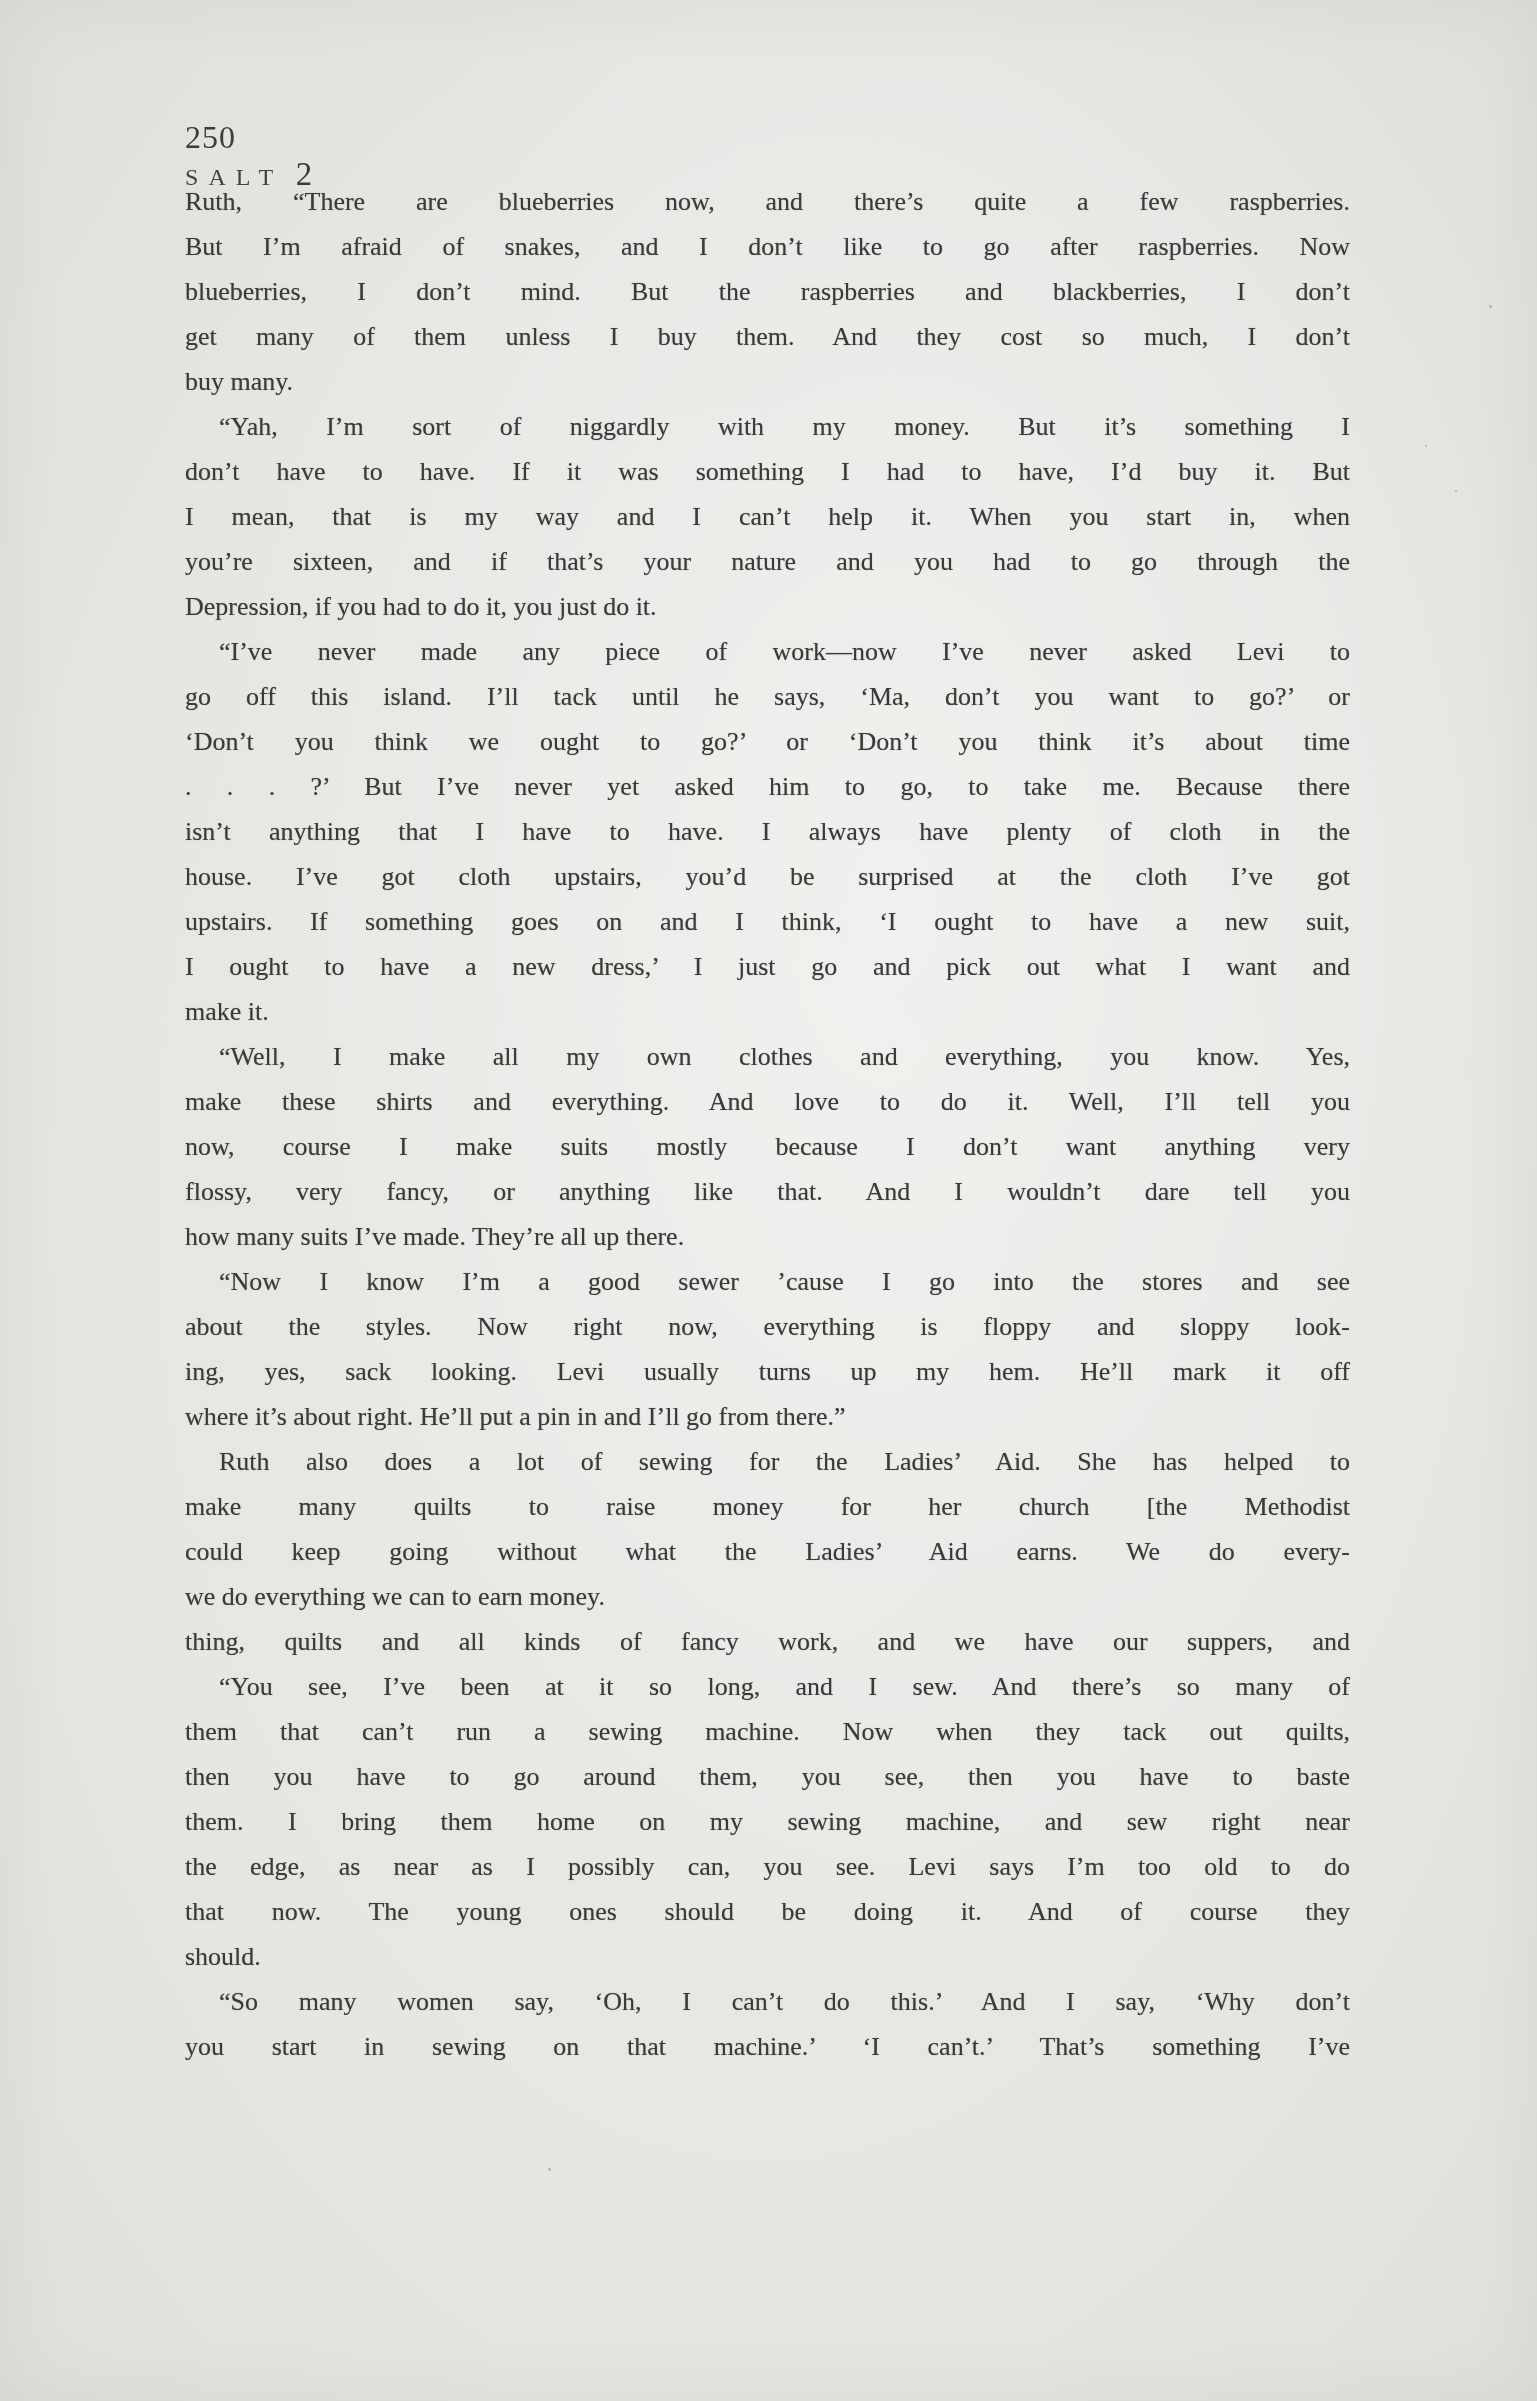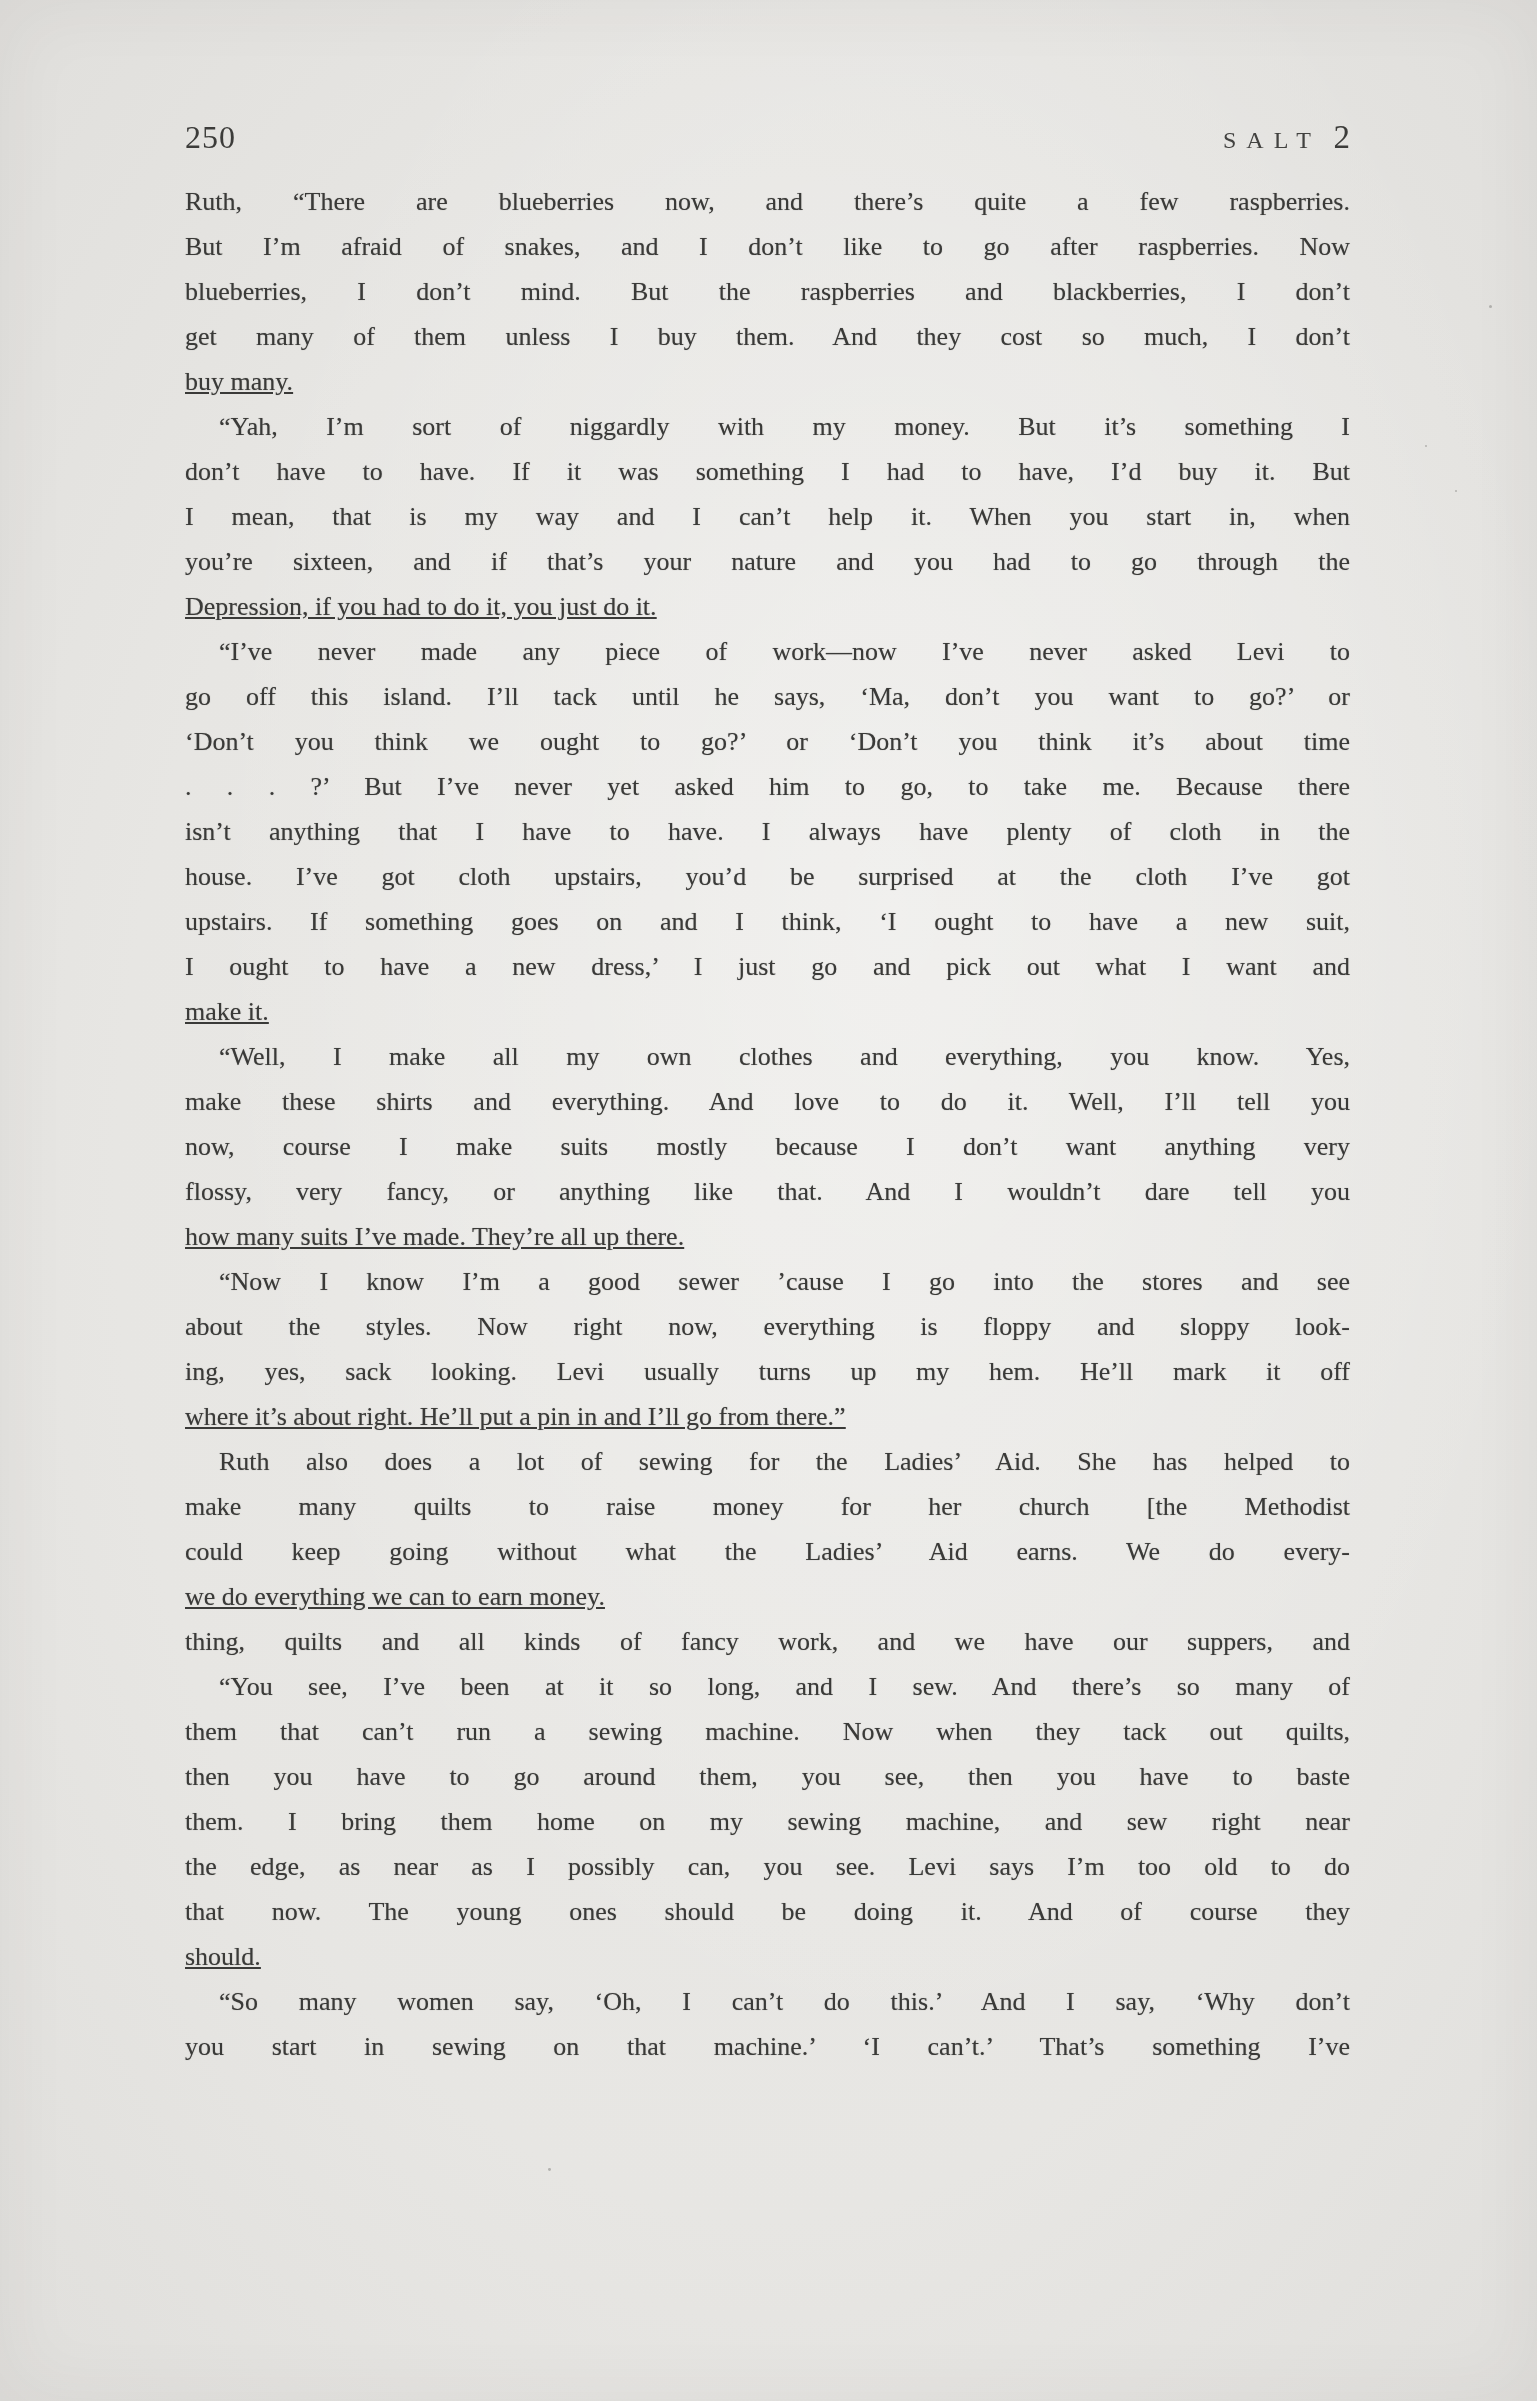--- a/index.html
+++ b/index.html
@@ -29,6 +29,7 @@
     display: flex;
     justify-content: space-between;
     align-items: baseline;
+    flex-direction: column;
   }
   .page-number {
     font-size: 32px;

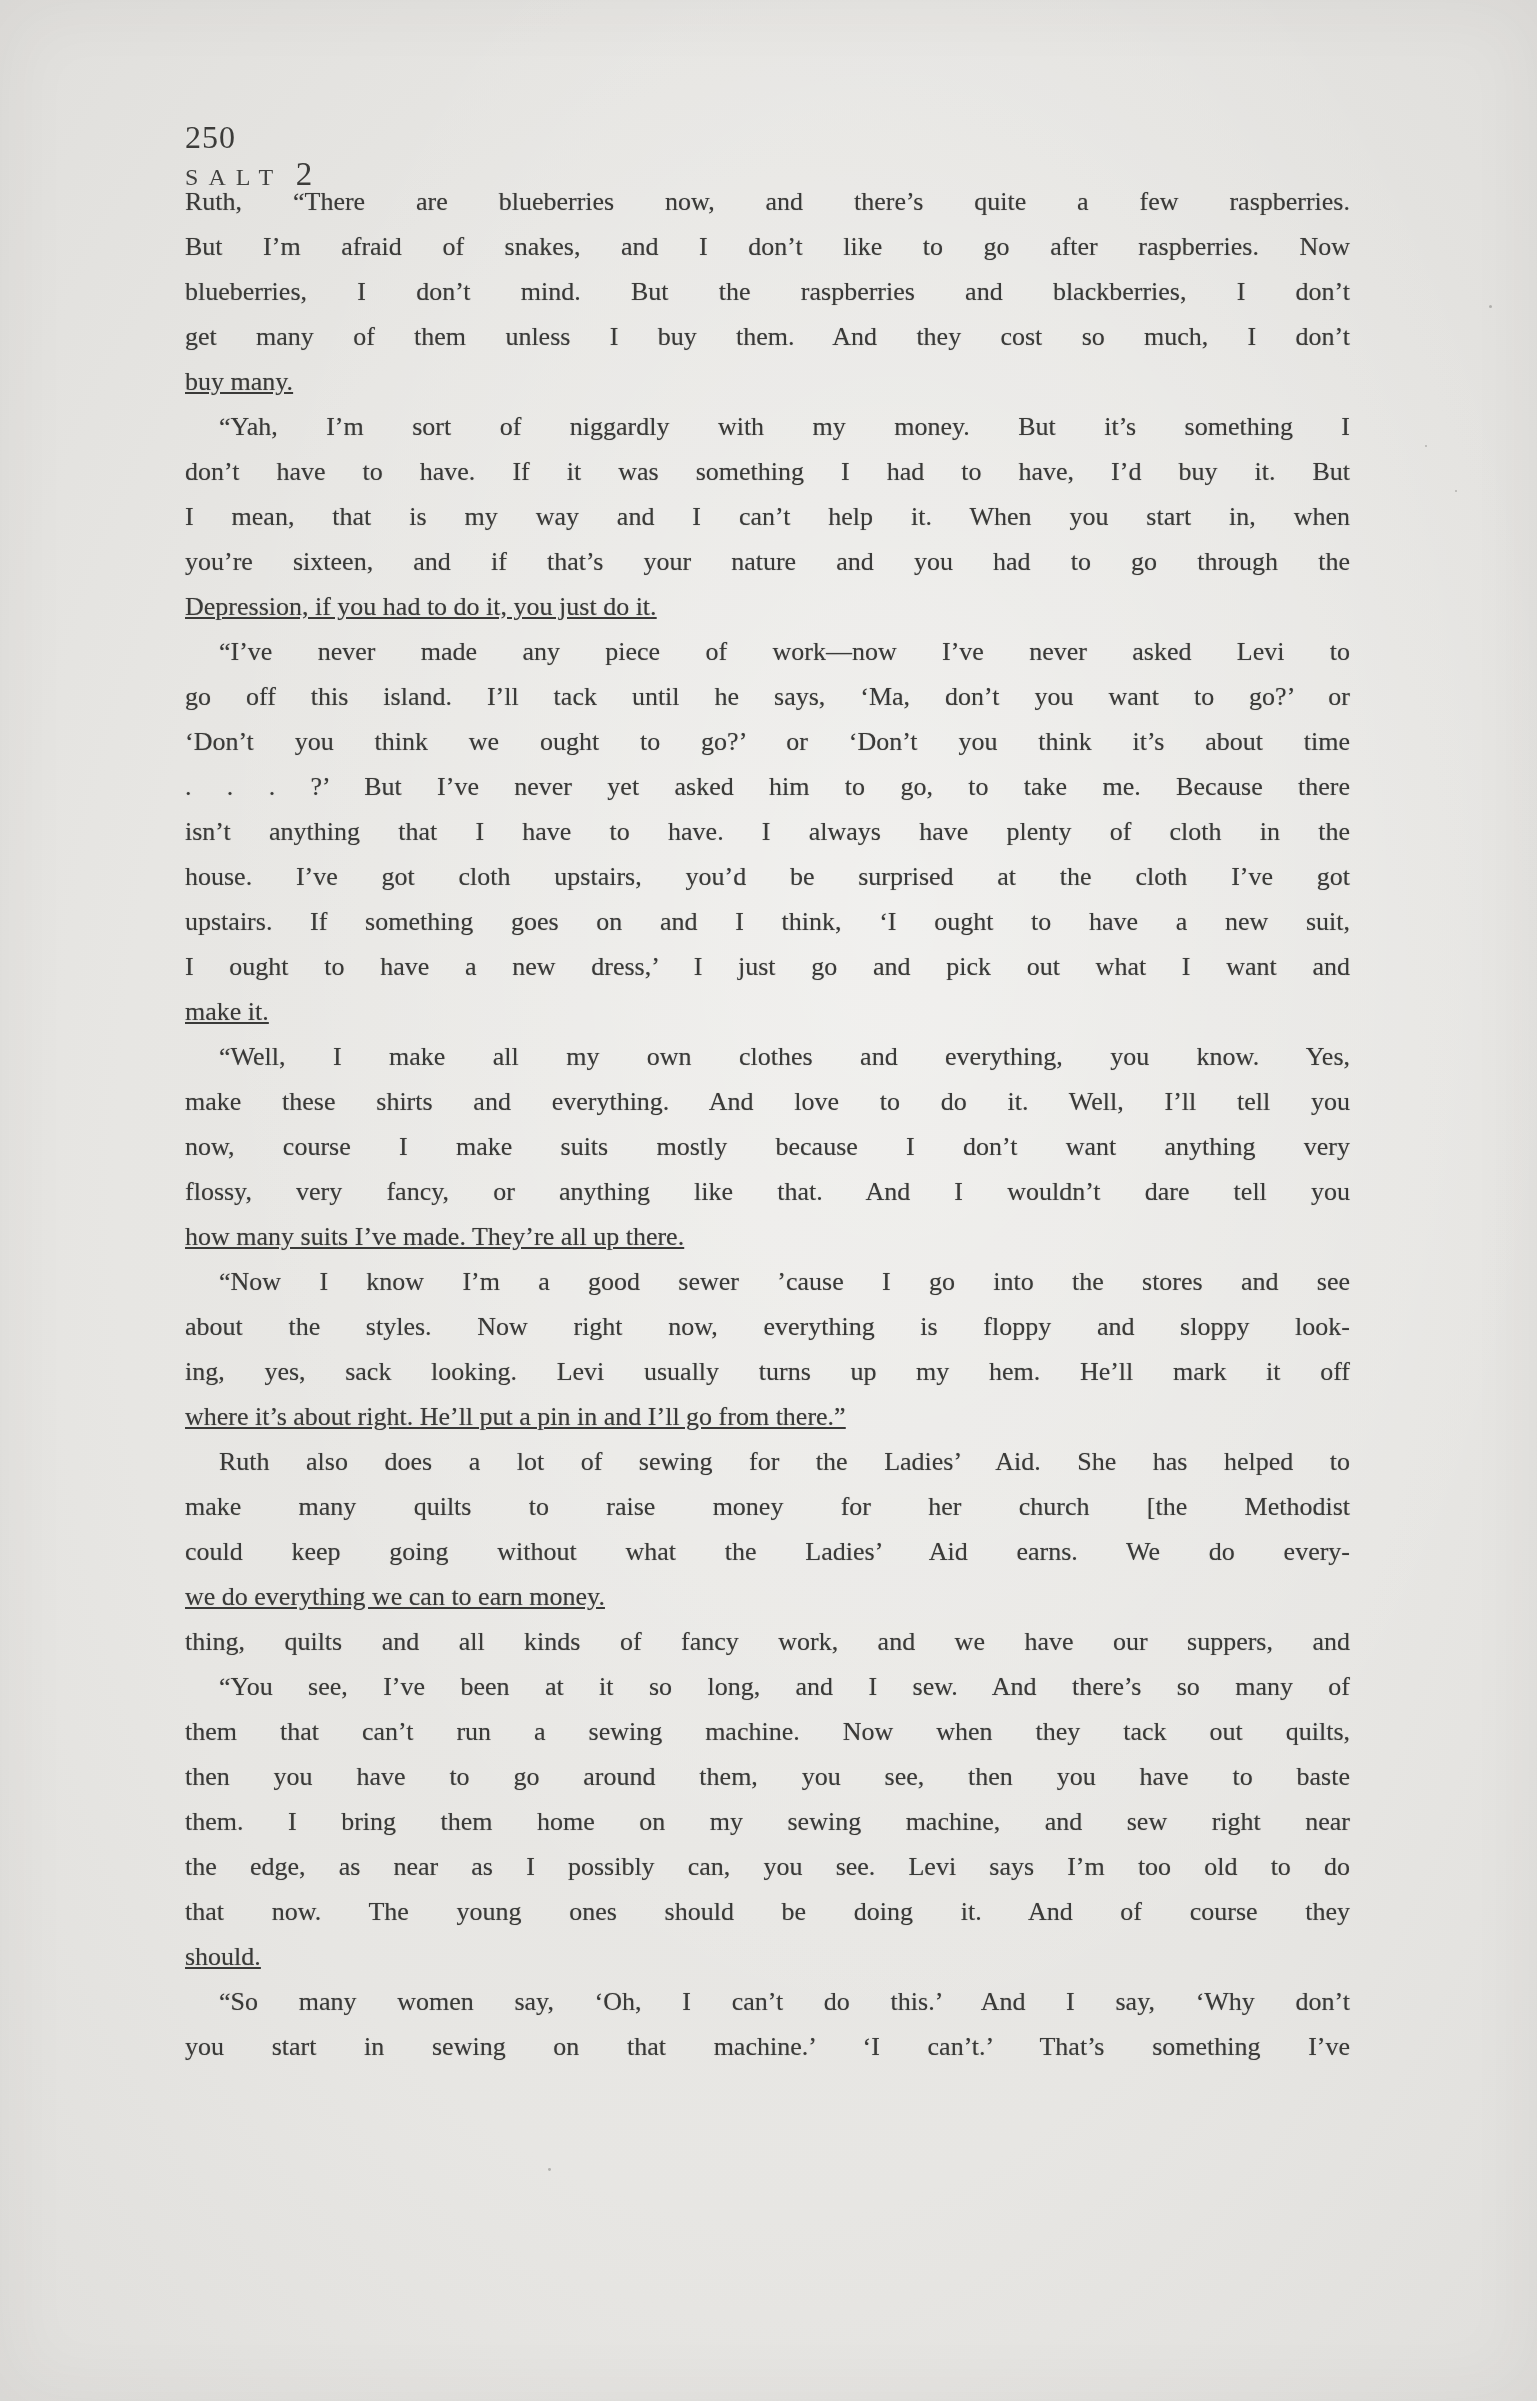--- a/index.html
+++ b/index.html
@@ -71,7 +71,6 @@
   .line.last {
     text-align: left;
     text-align-last: left;
-    text-decoration: underline;
   }
   .line.indent {
     text-indent: 34px;

